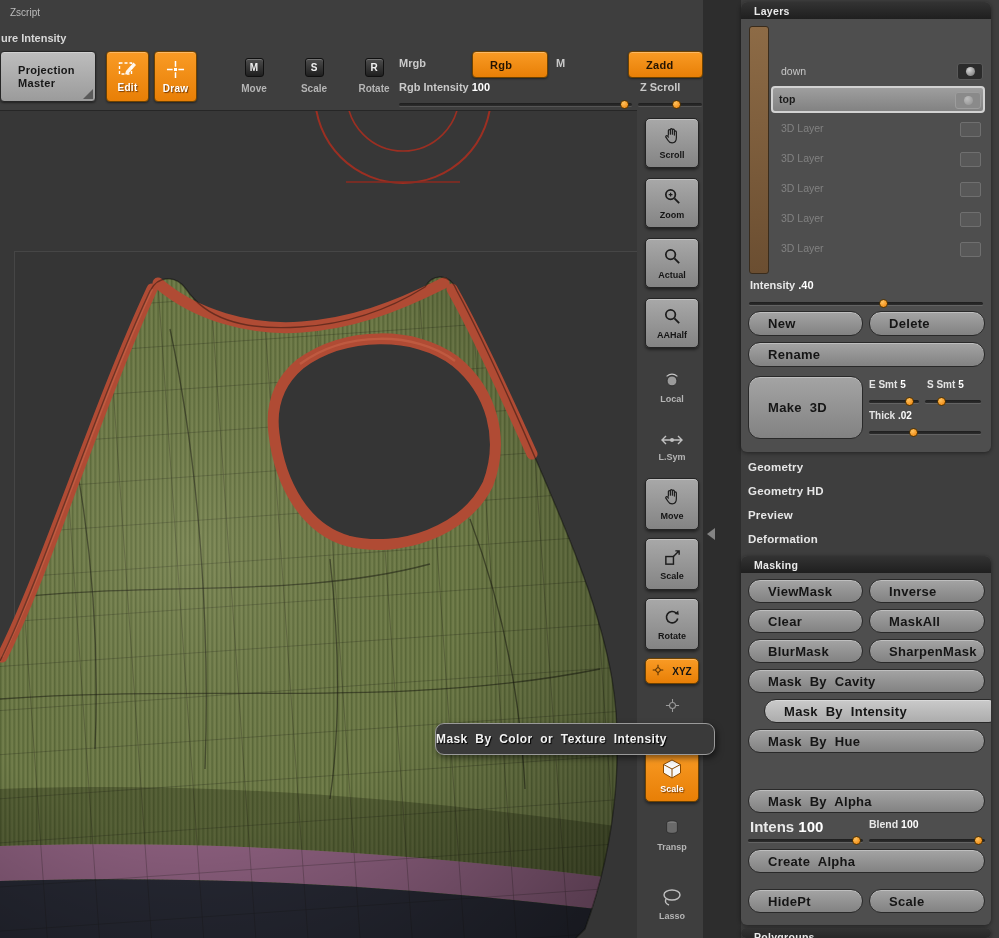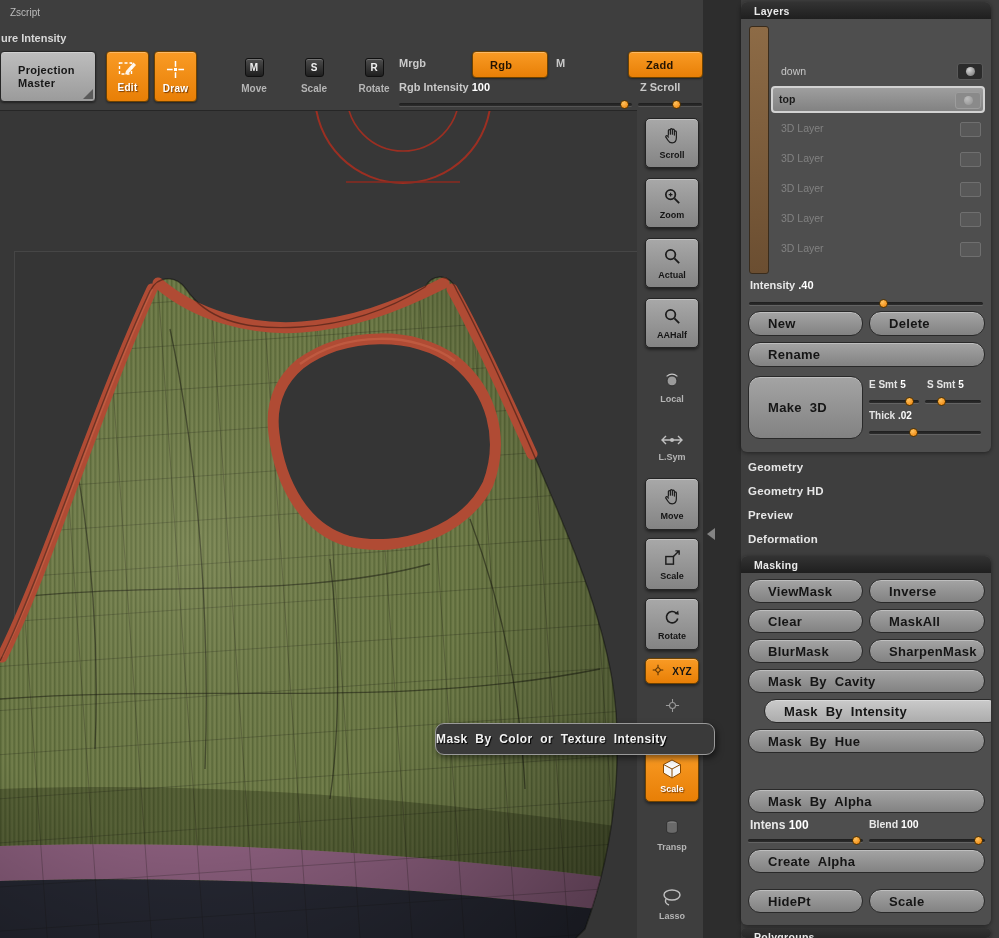--- a/index.html
+++ b/index.html
@@ -458,7 +458,7 @@
     <span>Mask By Alpha</span>
   </div>
 
-  <div class="txt" style="left:9px;top:262px;font-size:12px;font-weight:bold;color:#e8e8e8">
+  <div class="txt" style="left:9px;top:262px;font-size:15px;font-weight:bold;color:#e8e8e8">
     <span>Intens</span>
     <span class="val">100</span>
   </div>

